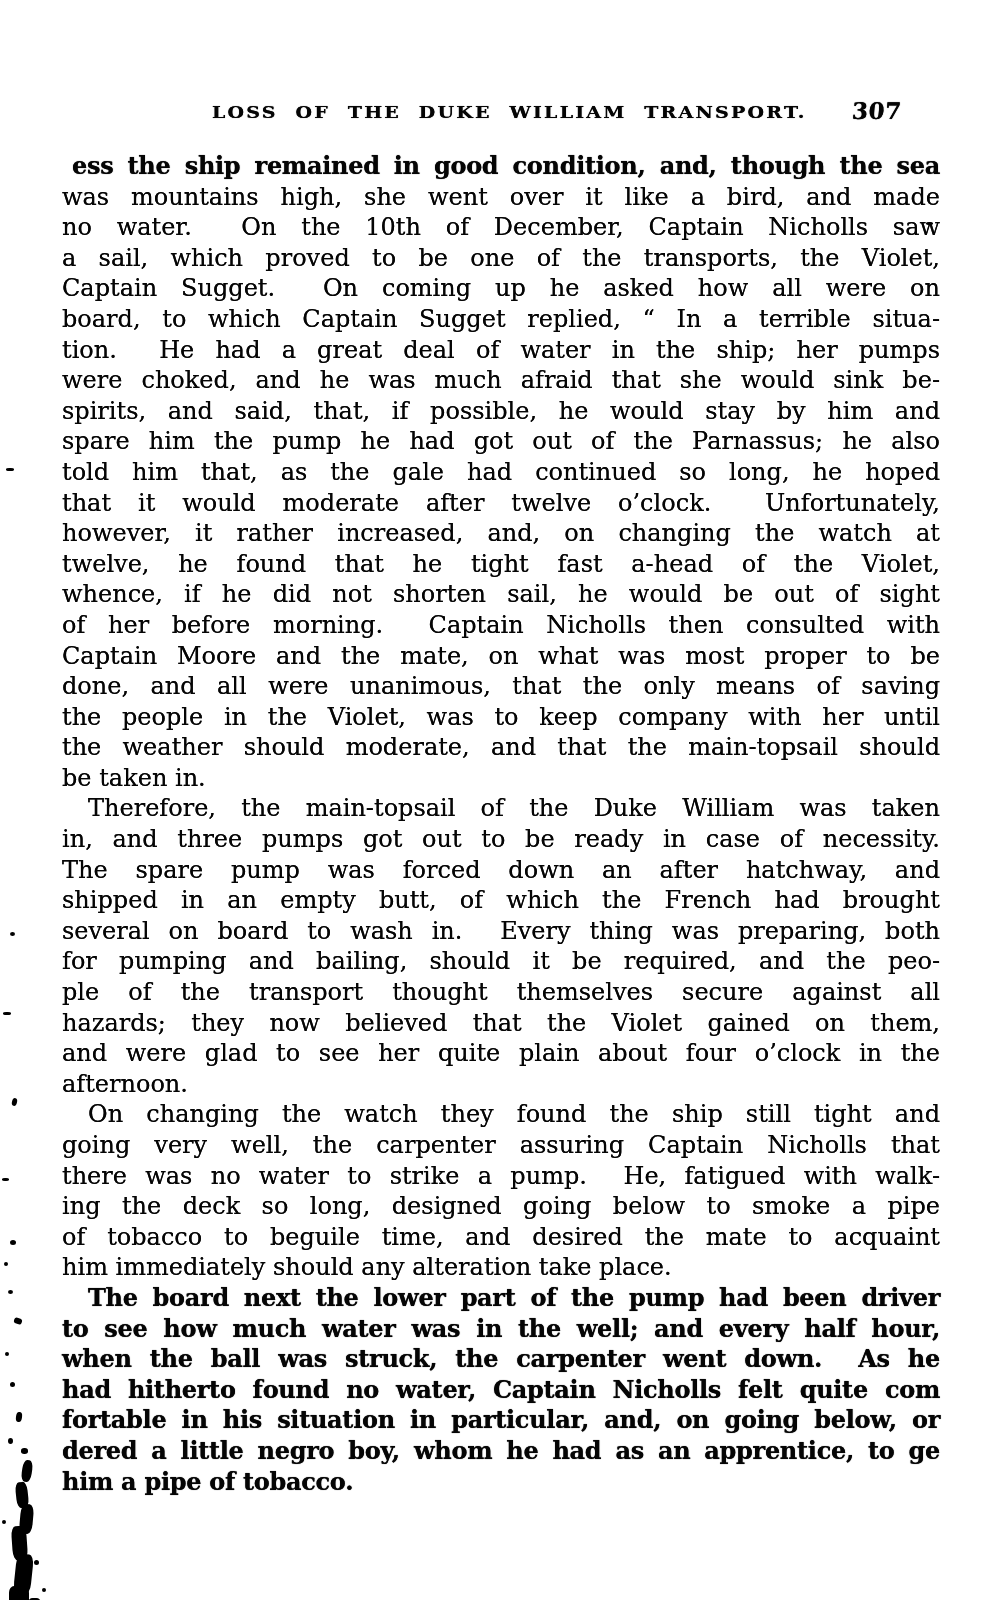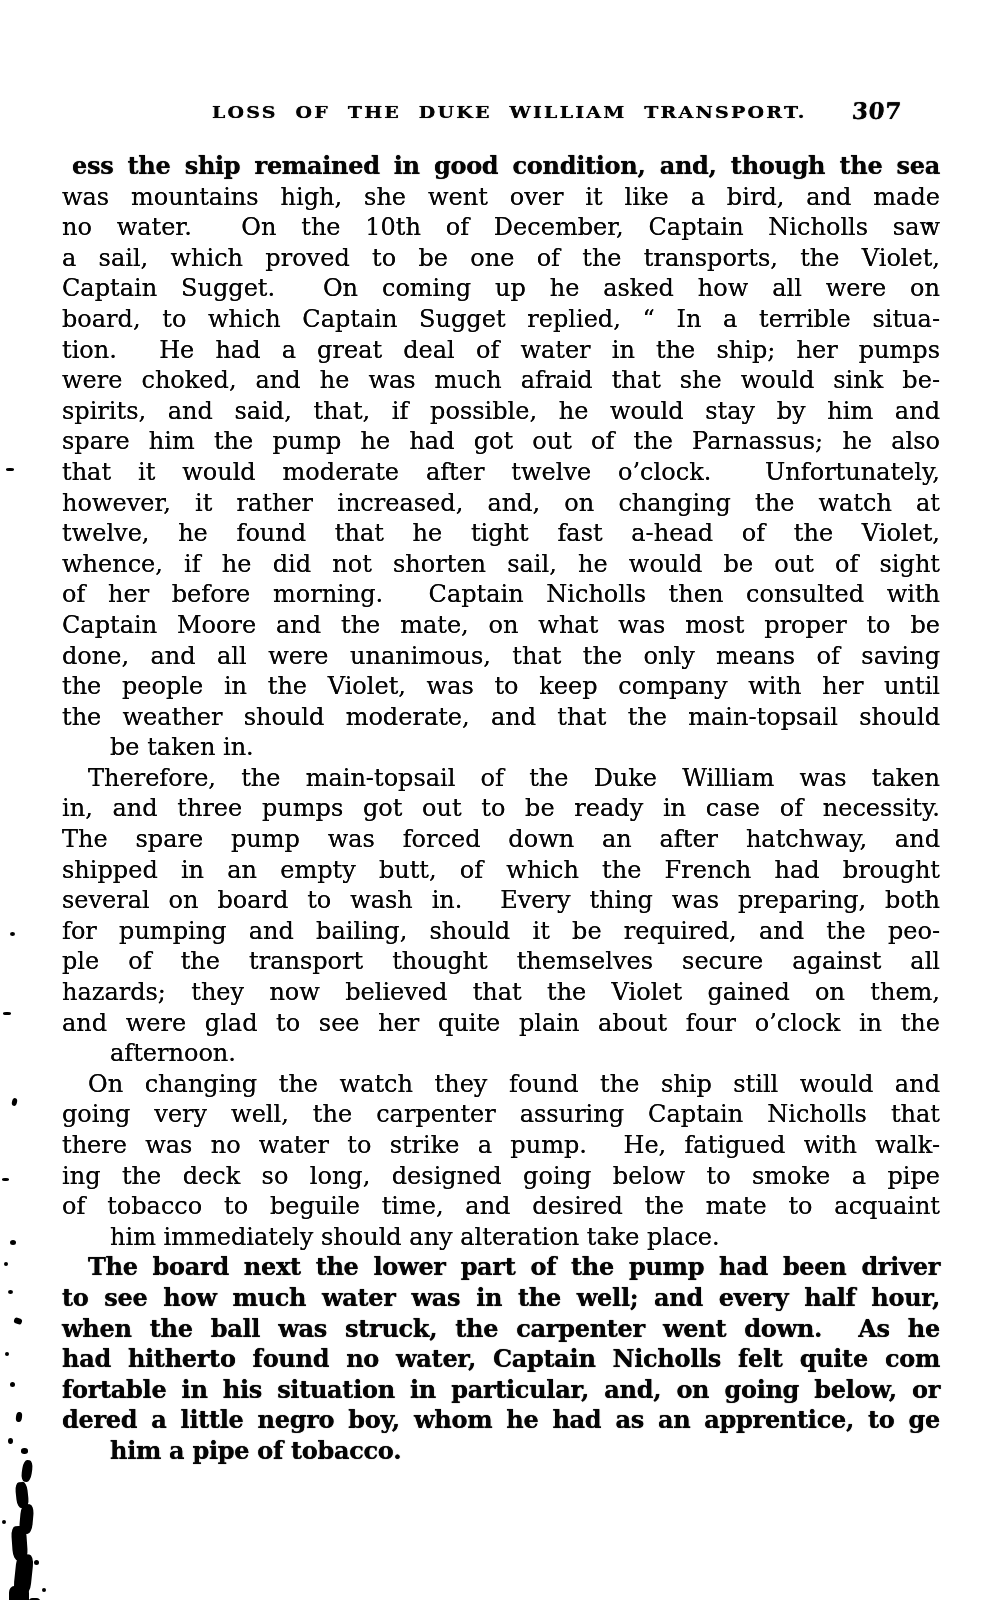--- a/index.html
+++ b/index.html
@@ -65,6 +65,7 @@
       <div class="line">were choked, and he was much afraid that she would sink be-</div>
       <div class="line">spirits, and said, that, if possible, he would stay by him and</div>
       <div class="line">spare him the pump he had got out of the Parnassus; he also</div>
+      <div class="line">told him that, as the gale had continued so long, he hoped</div>
       <div class="line">that it would moderate after twelve o’clock.&nbsp; Unfortunately,</div>
       <div class="line">however, it rather increased, and, on changing the watch at</div>
       <div class="line">twelve, he found that he tight fast a-head of the Violet,</div>

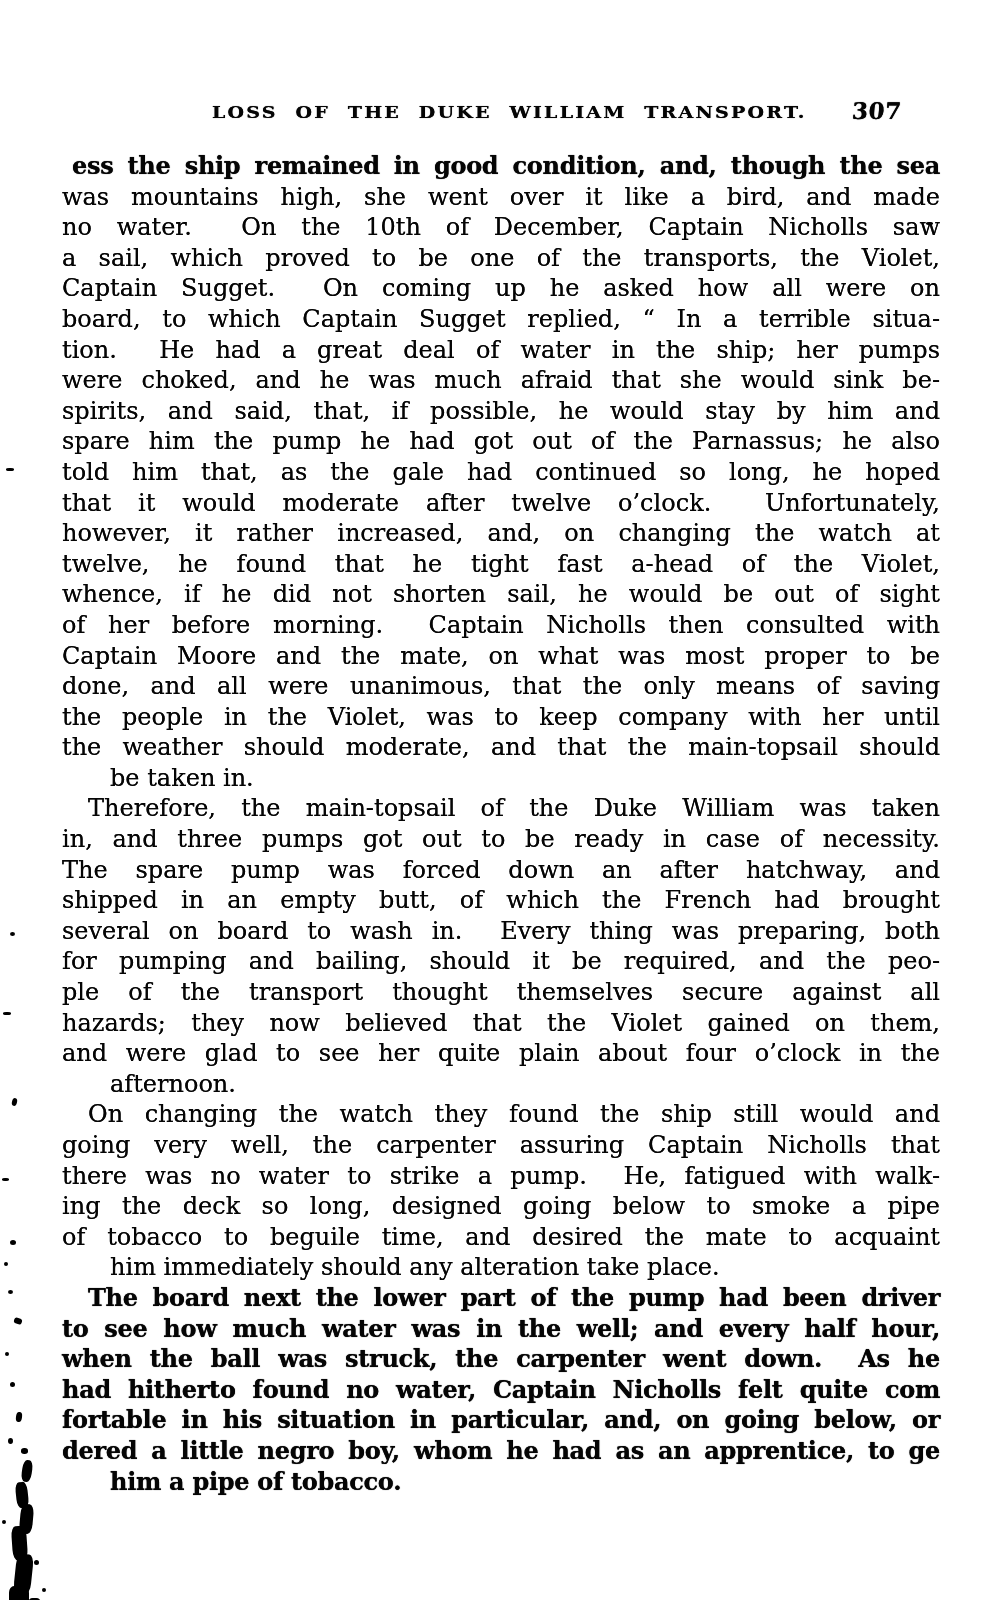--- a/index.html
+++ b/index.html
@@ -39,7 +39,7 @@
   }
   .line.first  { text-indent:10px; }
   .line.indent { text-indent:26px; }
-  .line.short  { text-align-last:left;margin-left:48px; }
+  .line.short  { text-align-last:left; }
   .line.heavy  { font-weight:bold; letter-spacing:-0.3px; text-shadow:0 0 0.8px #000; }
   .ink {
     position:absolute; background:#000;

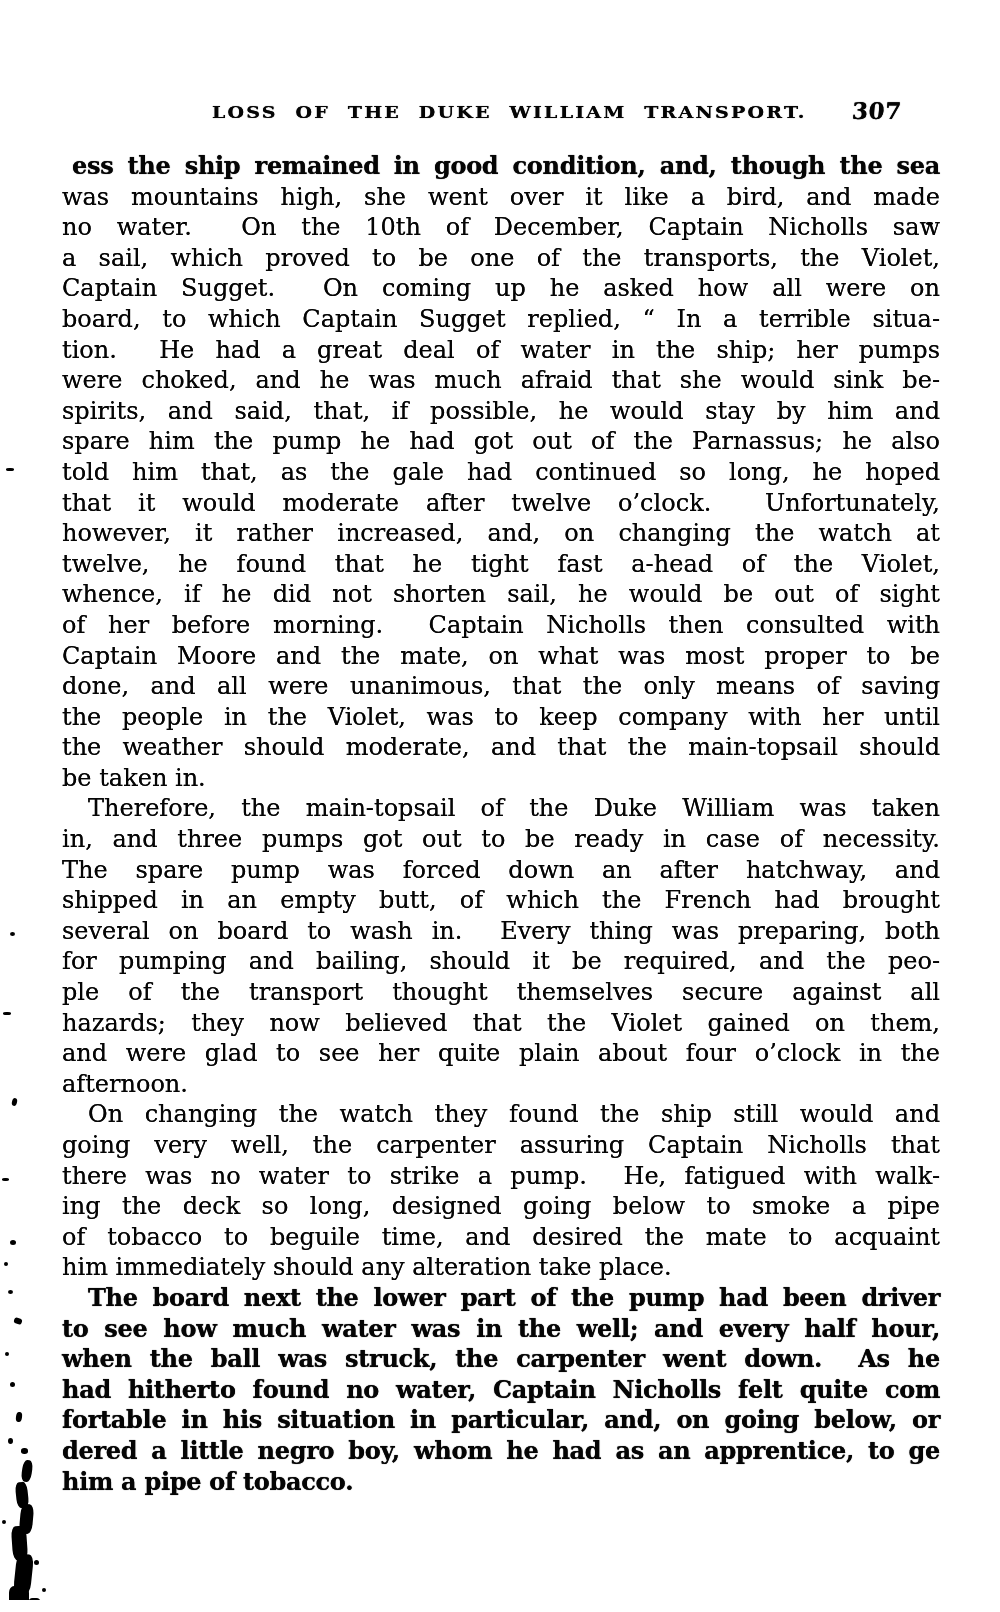--- a/index.html
+++ b/index.html
@@ -86,7 +86,7 @@
       <div class="line">hazards; they now believed that the Violet gained on them,</div>
       <div class="line">and were glad to see her quite plain about four o’clock in the</div>
       <div class="line short">afternoon.</div>
-      <div class="line indent">On changing the watch they found the ship still would and</div>
+      <div class="line indent">On changing the watch they found the ship still tight and</div>
       <div class="line">going very well, the carpenter assuring Captain Nicholls that</div>
       <div class="line">there was no water to strike a pump.&nbsp; He, fatigued with walk-</div>
       <div class="line">ing the deck so long, designed going below to smoke a pipe</div>

